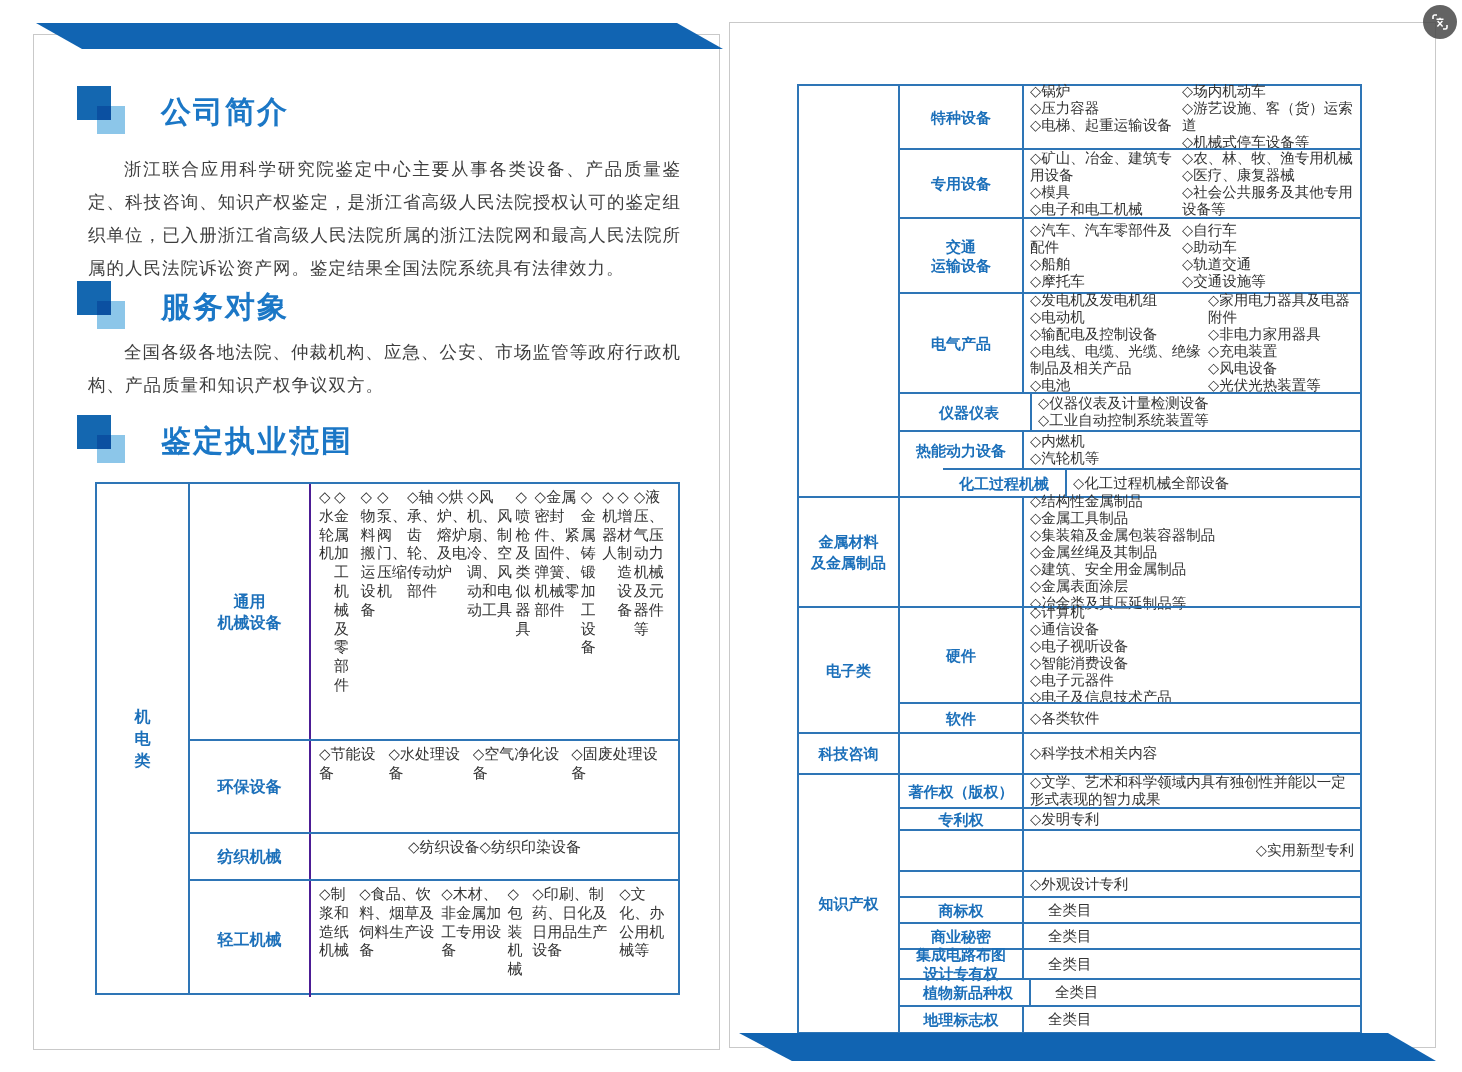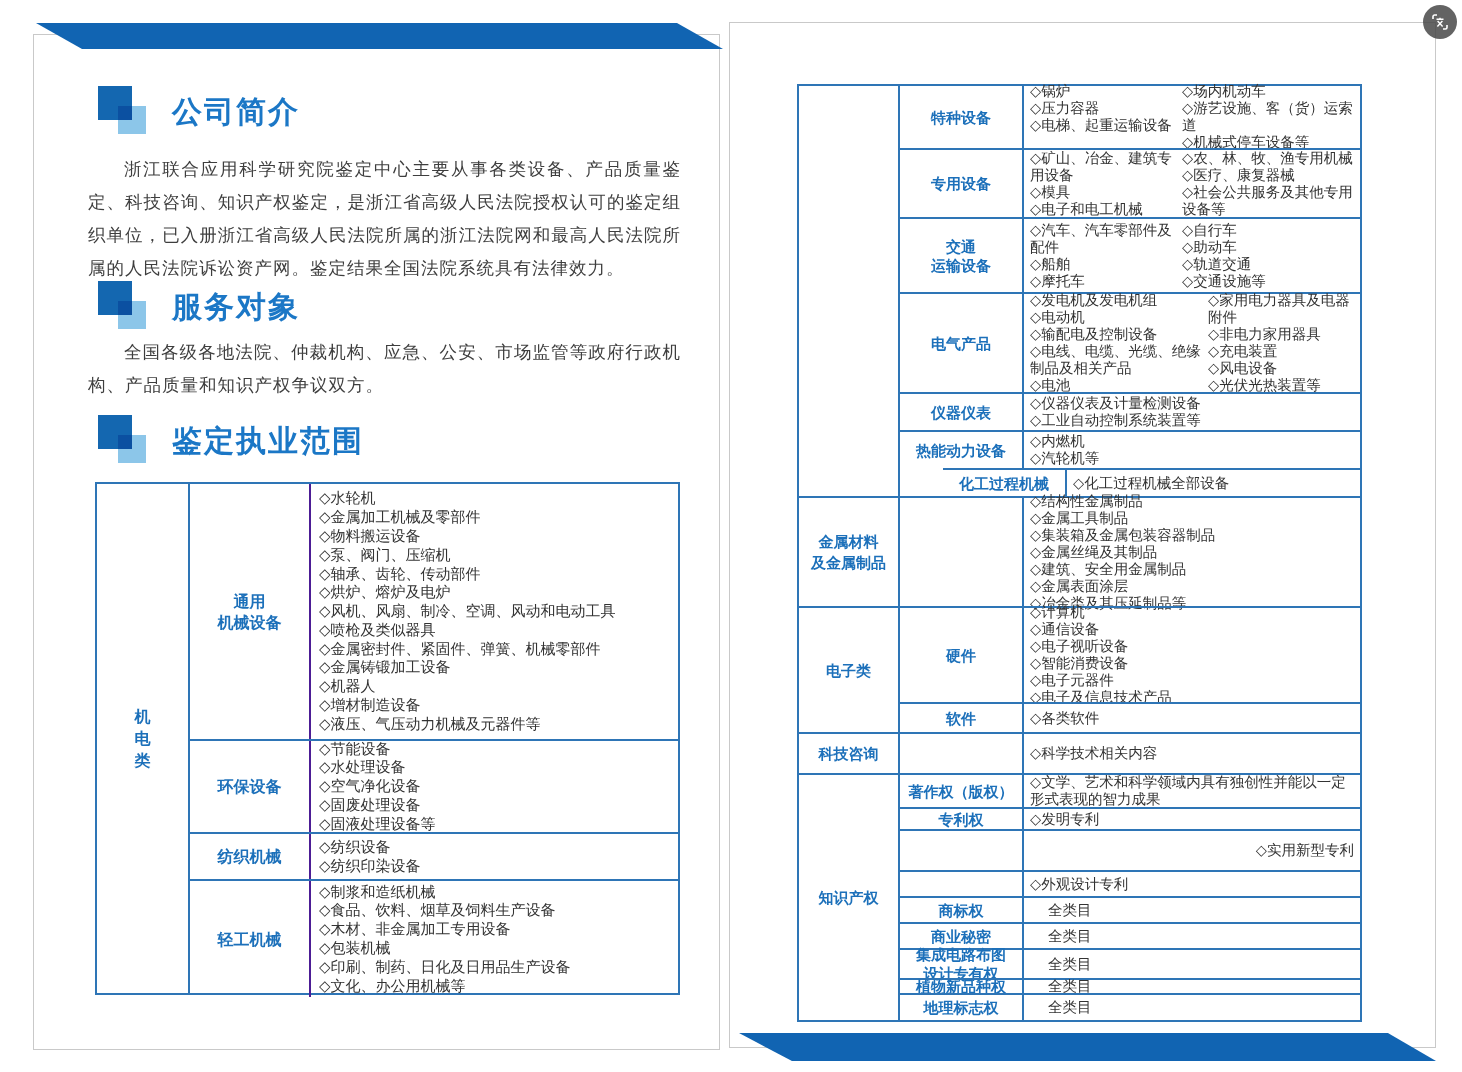--- a/index.html
+++ b/index.html
@@ -17,7 +17,7 @@
   #band-bottom{left:739px;top:1033px;width:697px;height:28px;
     clip-path:polygon(0 0,93.1% 0,100% 100%,7.6% 100%);}
   
-  .sec-head{position:absolute;left:98px;display:flex;align-items:center;gap:26px;z-index:2;}
+  .sec-head{position:absolute;left:77px;display:flex;align-items:center;gap:36px;z-index:2;}
   .sq-icon{position:relative;width:48px;height:53px;flex:0 0 auto;}
   .sq-dark{position:absolute;left:0;top:0;width:34px;height:34px;background:#1467b0;}
   .sq-light{position:absolute;left:20px;top:20px;width:28px;height:28px;background:#8cc6e9;mix-blend-mode:multiply;}

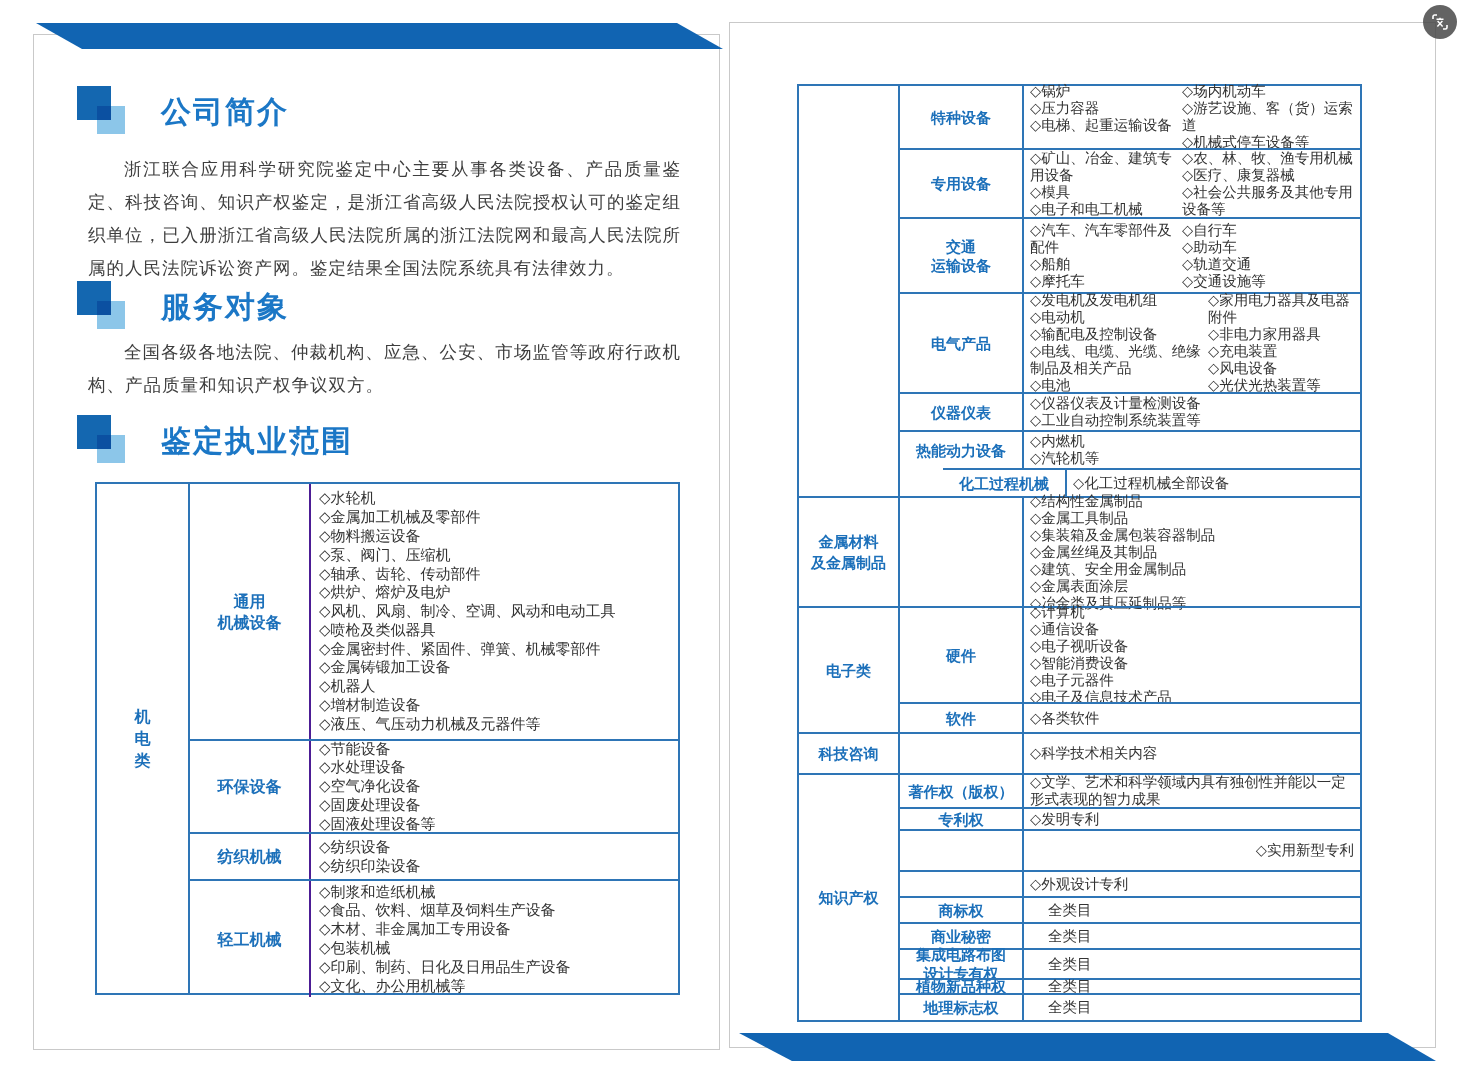--- a/index.html
+++ b/index.html
@@ -229,7 +229,7 @@
               </div>
             </div>
           </div>
-          <div class="rt-row" style="height: 38px;">
+          <div class="rt-row" style="height: 38px; padding-left: 8px;">
             <div class="rt-sub">仪器仪表</div>
             <div class="rt-content">
               <div>◇仪器仪表及计量检测设备</div>

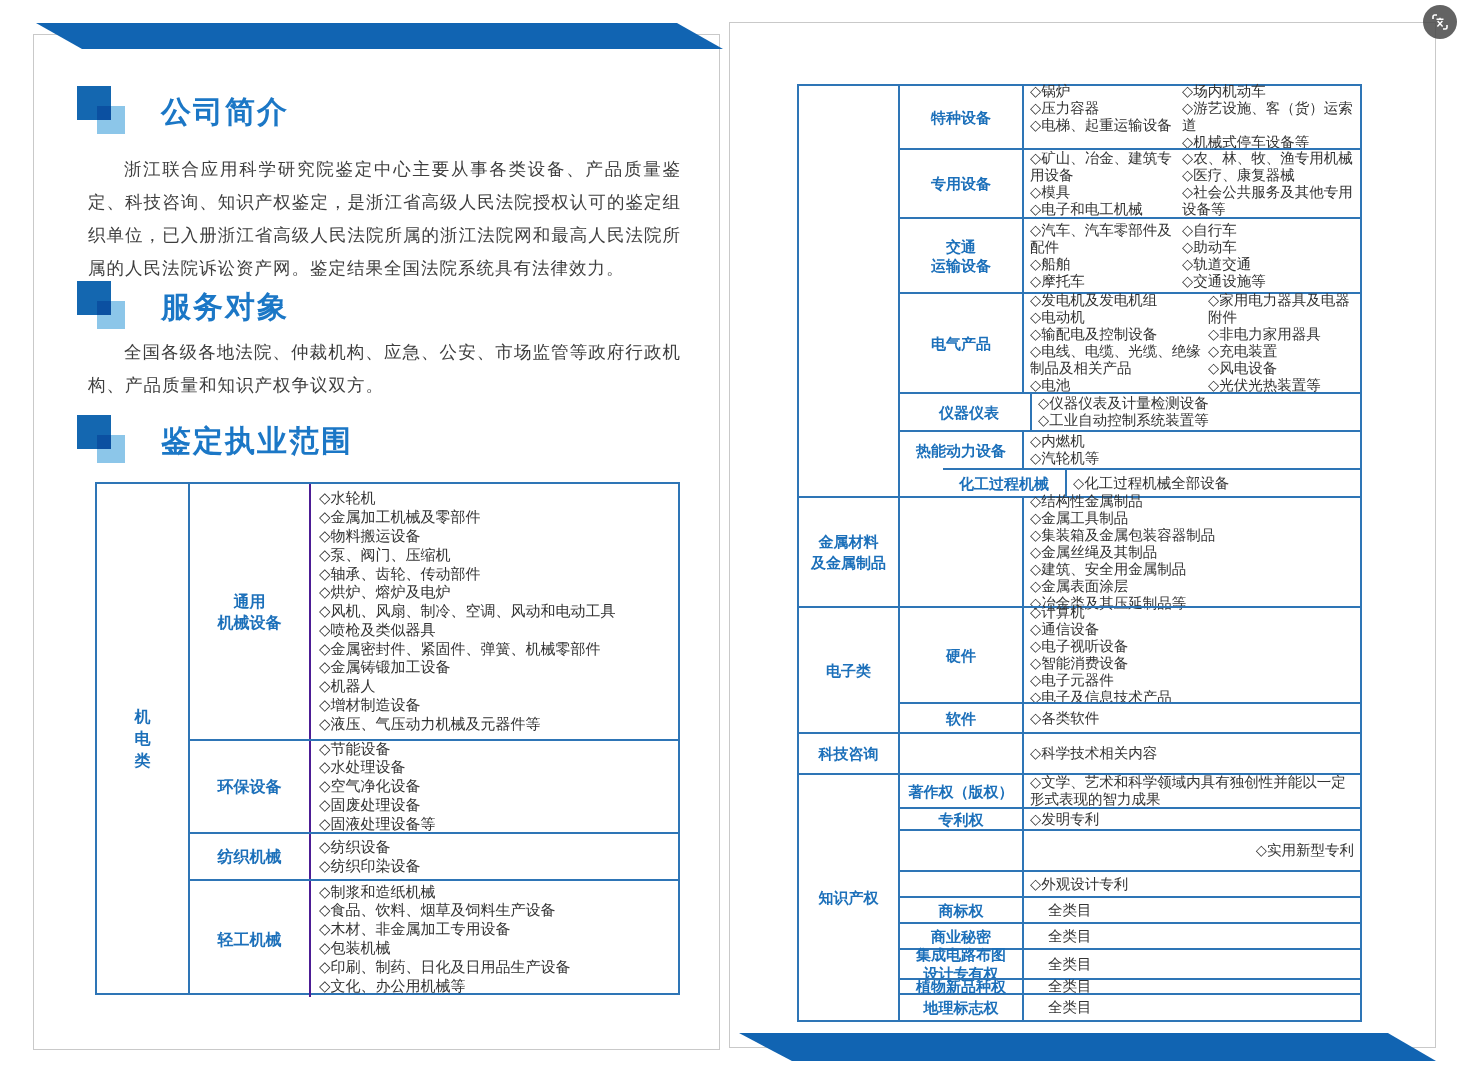--- a/index.html
+++ b/index.html
@@ -34,7 +34,7 @@
   .lt-row + .lt-row{border-top:2px solid #2e75b6;}
   .lt-sub{width:121px;border-right:2px solid #4c1d95;display:flex;align-items:center;justify-content:center;
     color:#1c70ba;font-weight:bold;font-size:16px;line-height:21px;text-align:center;white-space:pre-line;}
-  .lt-content{flex:1;padding:4px 8px;display:flex;flex-direction:column;justify-content:center;
+  .lt-content{flex:1;padding:4px 8px;display:flex;flex-direction:row;justify-content:center;
     font-size:15px;line-height:18.8px;color:#333333;}
   
   #right-table{position:absolute;left:797px;top:84px;width:565px;

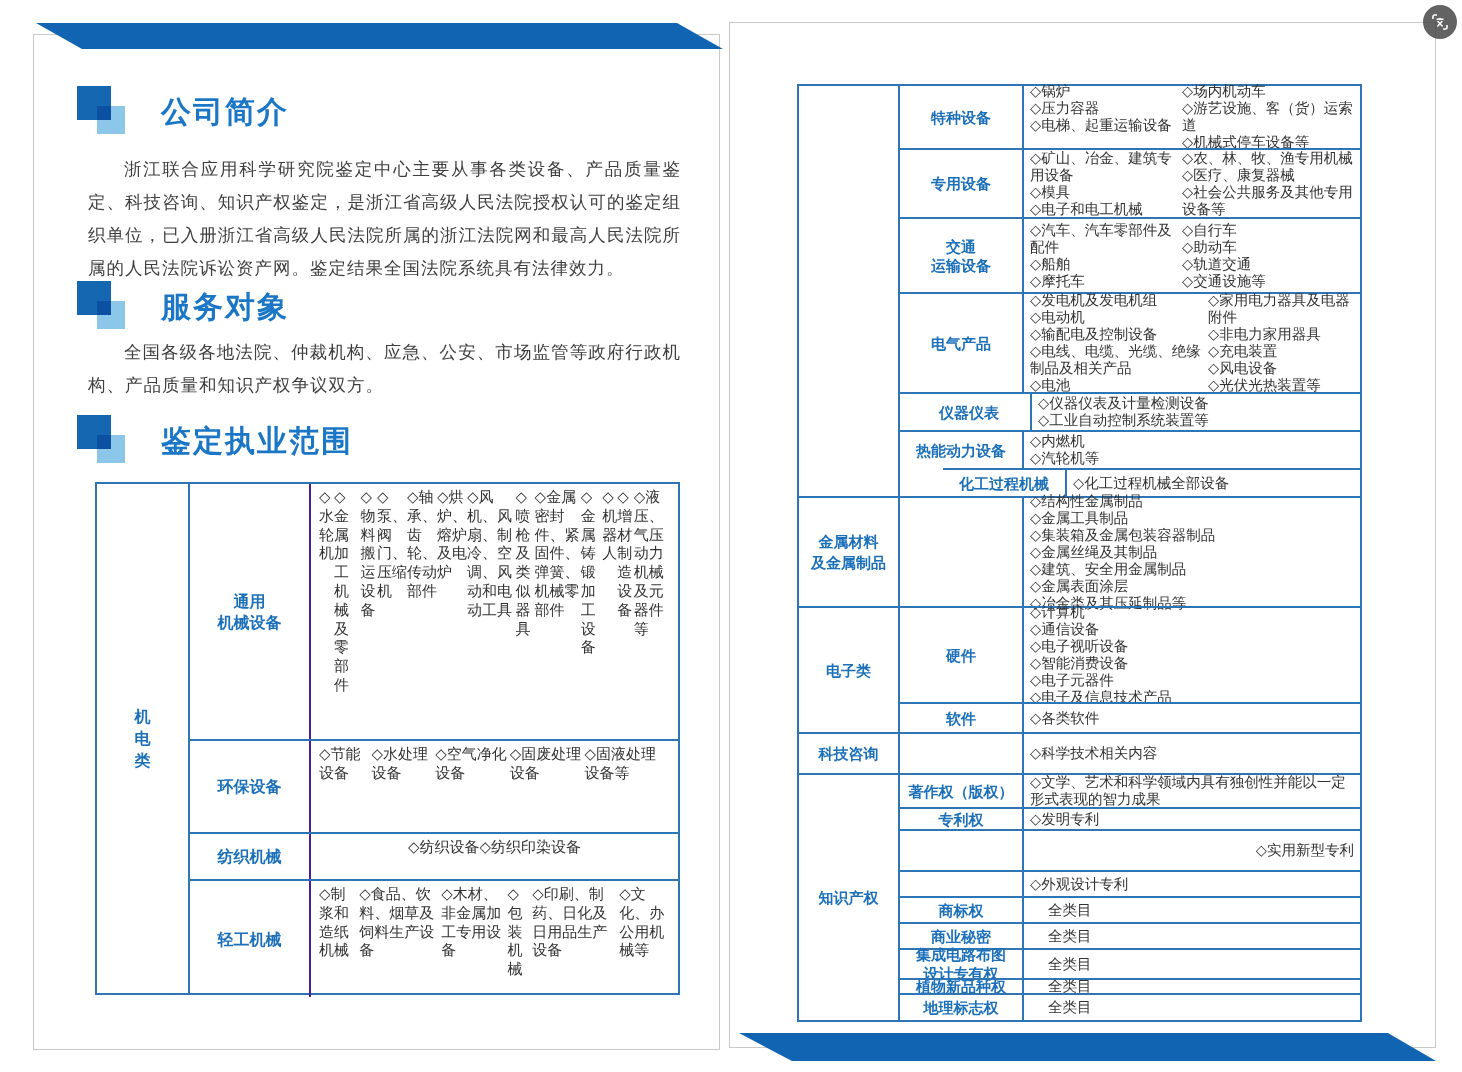--- a/index.html
+++ b/index.html
@@ -127,7 +127,6 @@
             <div>◇水处理设备</div>
             <div>◇空气净化设备</div>
             <div>◇固废处理设备</div>
-            <div>◇固液处理设备等</div>
           </div>
         </div>
         <div class="lt-row" style="height: 47px;">

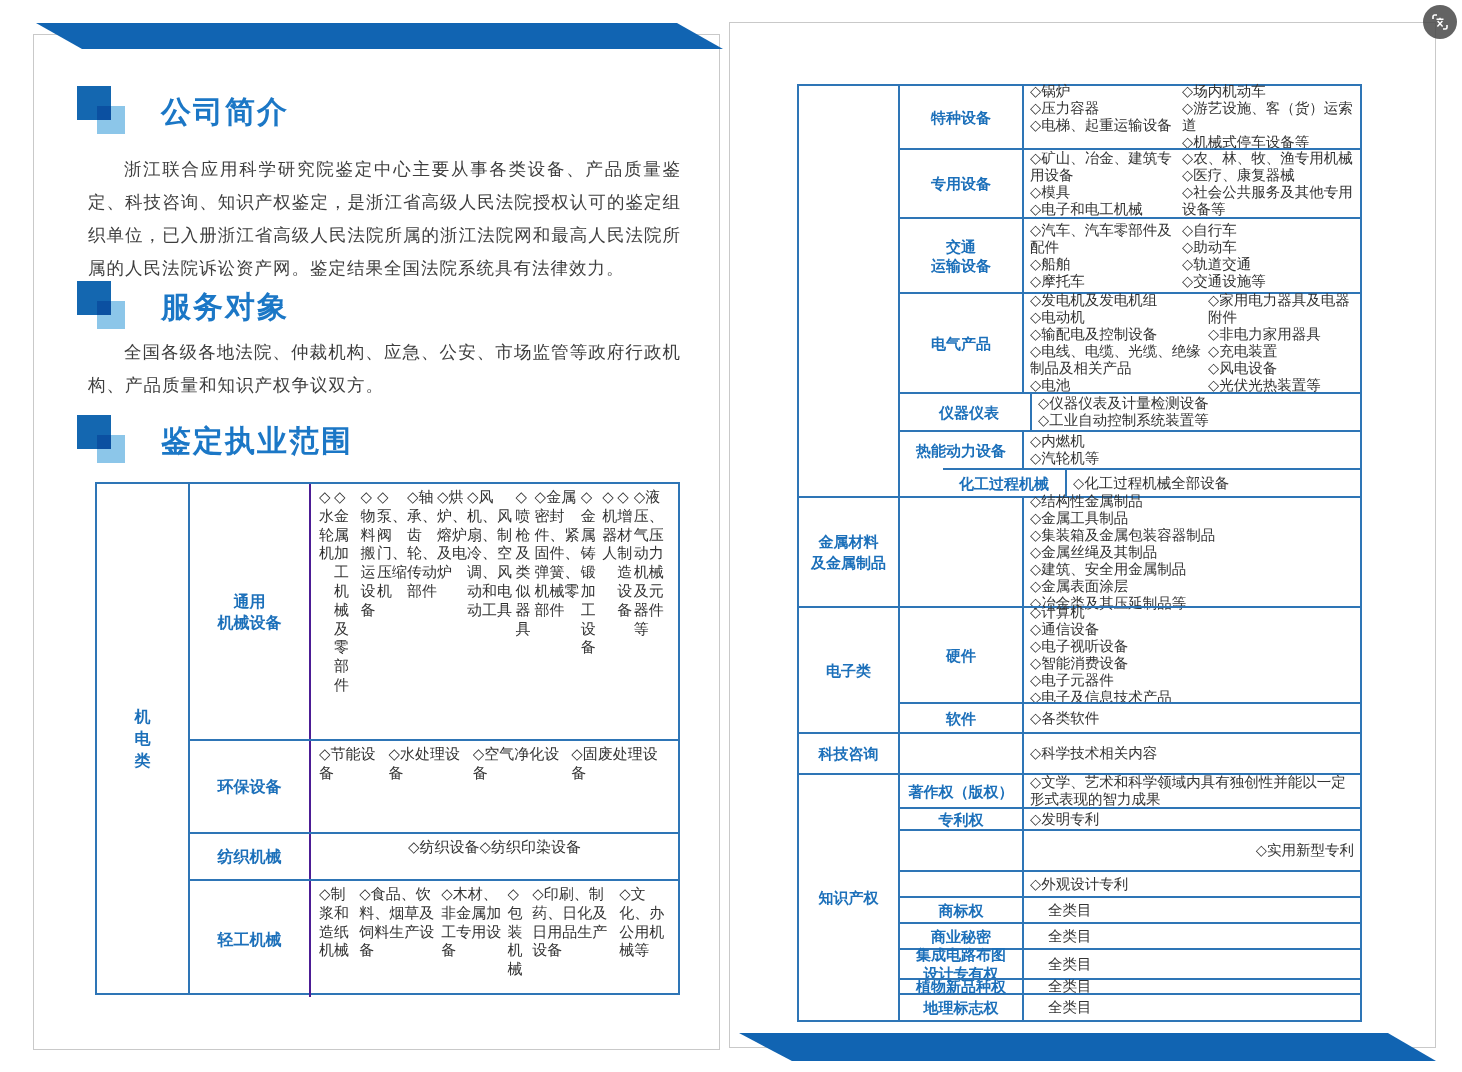--- a/index.html
+++ b/index.html
@@ -347,7 +347,7 @@
               <div class="plain-val">全类目</div>
             </div>
           </div>
-          <div class="rt-row" style="height: 15px;">
+          <div class="rt-row" style="height: 27px; padding-left: 7px;">
             <div class="rt-sub">植物新品种权</div>
             <div class="rt-content">
               <div class="plain-val">全类目</div>

